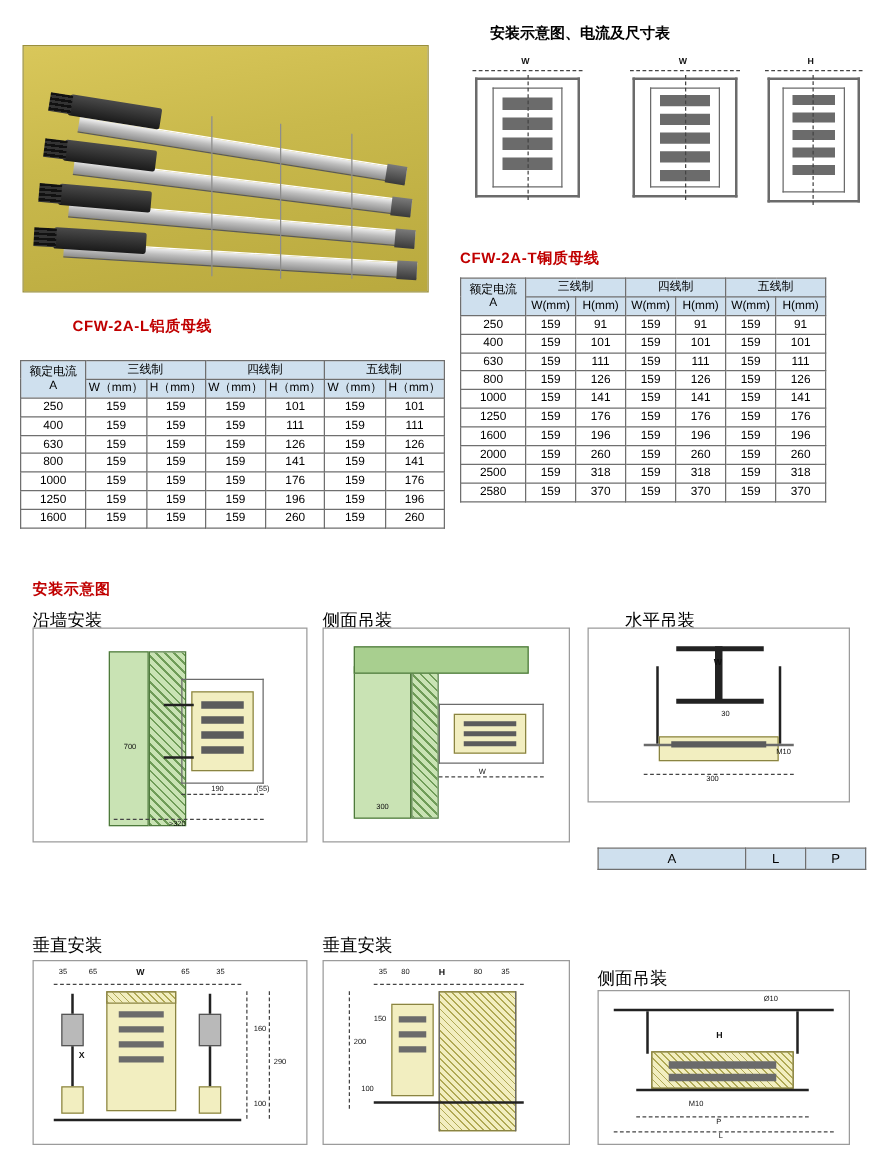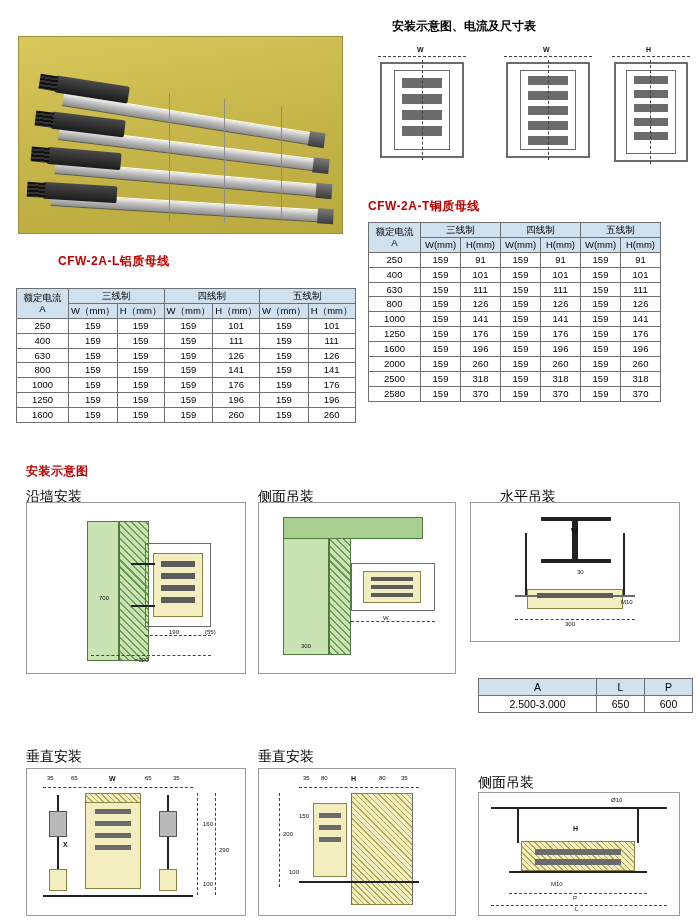--- a/index.html
+++ b/index.html
@@ -513,11 +513,6 @@
         </tr>
       </thead>
       <tbody>
-        <tr>
-          <td>2.500-3.000</td>
-          <td>650</td>
-          <td>600</td>
-        </tr>
       </tbody>
     </table>
   </div>

